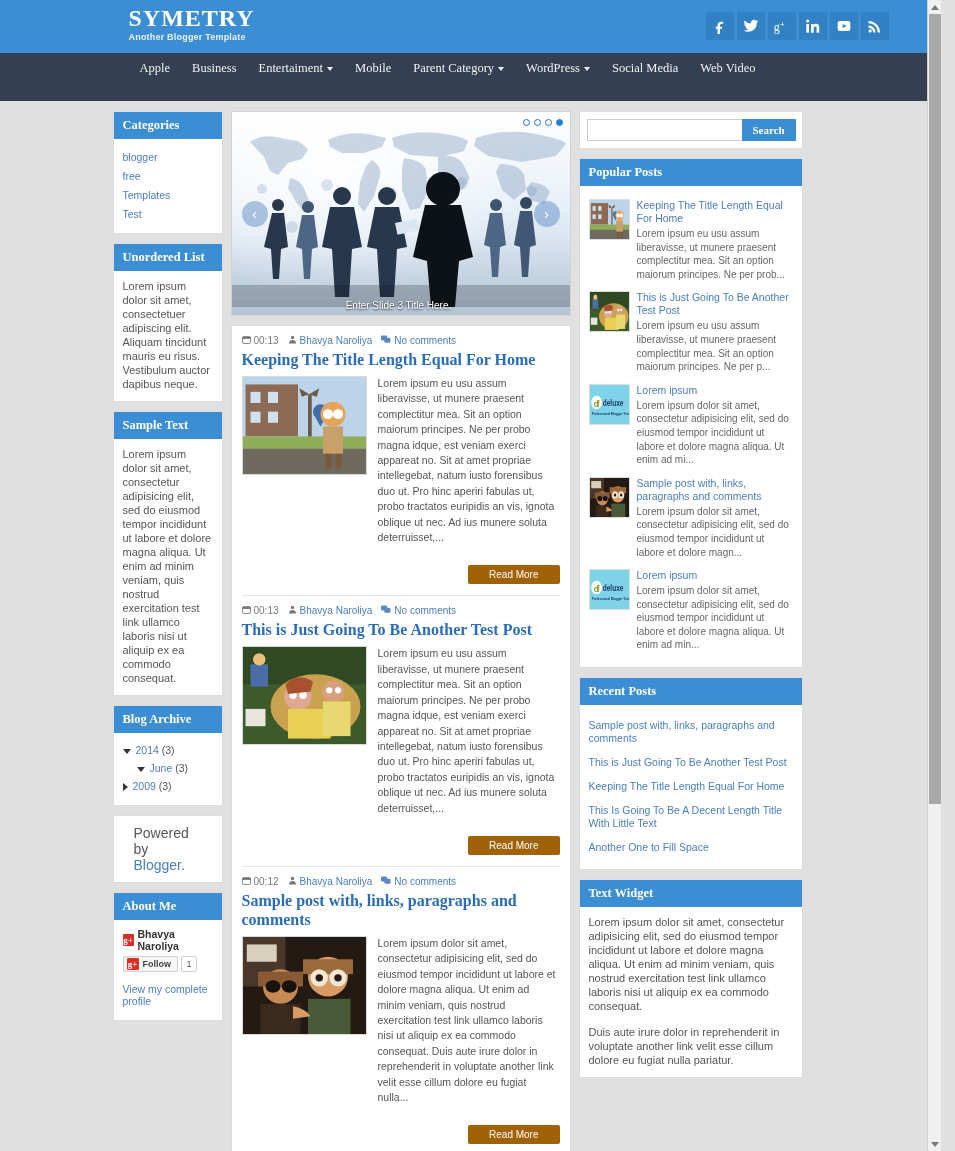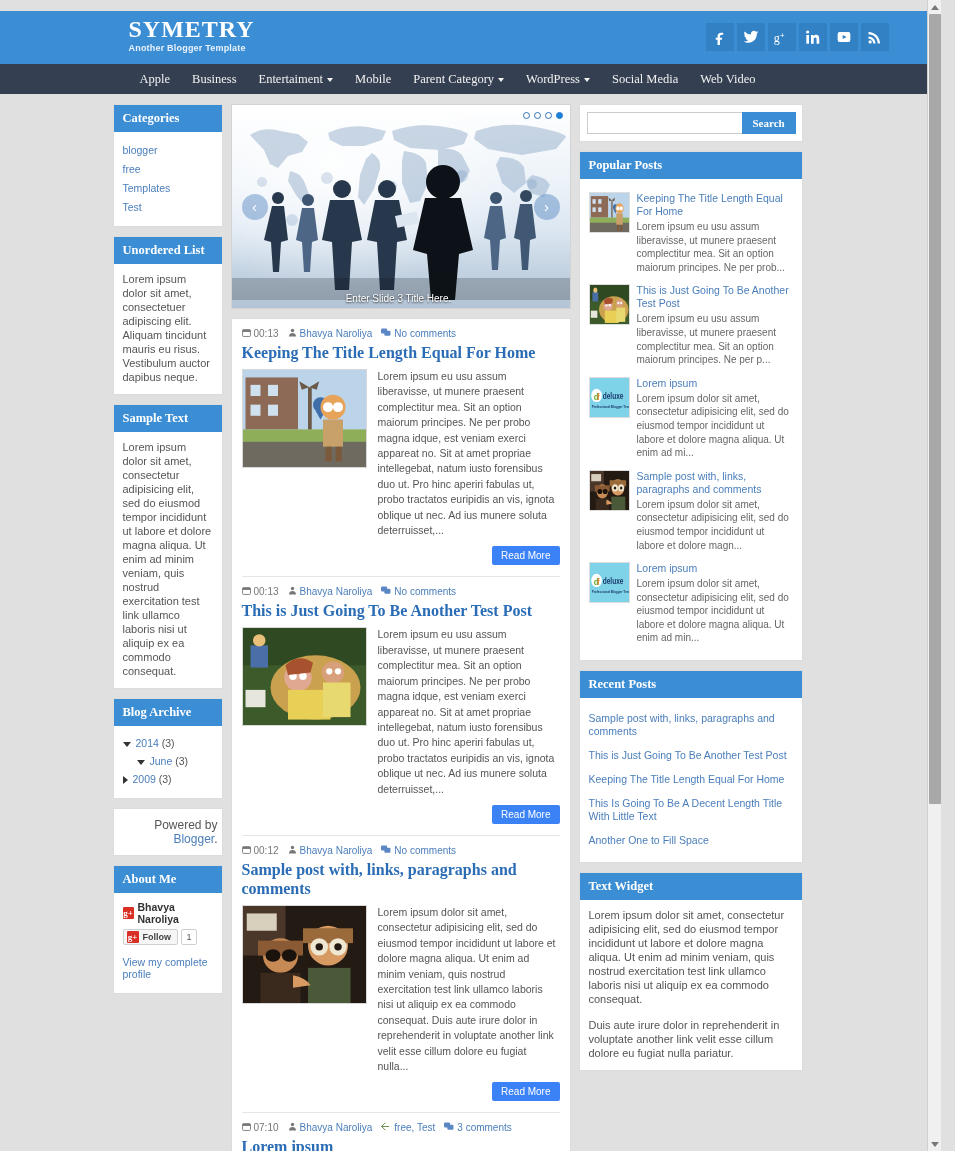--- a/index.html
+++ b/index.html
@@ -25,7 +25,7 @@
 
   
   .header { background:#3b8dd4; height:53px; position:relative; }
-  .hd-inner { width:700px; margin:11px auto; position:relative; height:56px; }
+  .hd-inner { width:700px; margin:0 auto; position:relative; height:56px; }
   .logo { position:absolute; left:8px; top:5px; }
   .logo-title { font-family:"Liberation Serif", serif; font-weight:bold; font-size:24px; color:#fff; letter-spacing:1px; line-height:26px; }
   .logo-sub { font-family:"Liberation Sans", sans-serif; font-weight:bold; font-size:9px; color:#e8f2fb; margin-top:1px; letter-spacing:.2px; }

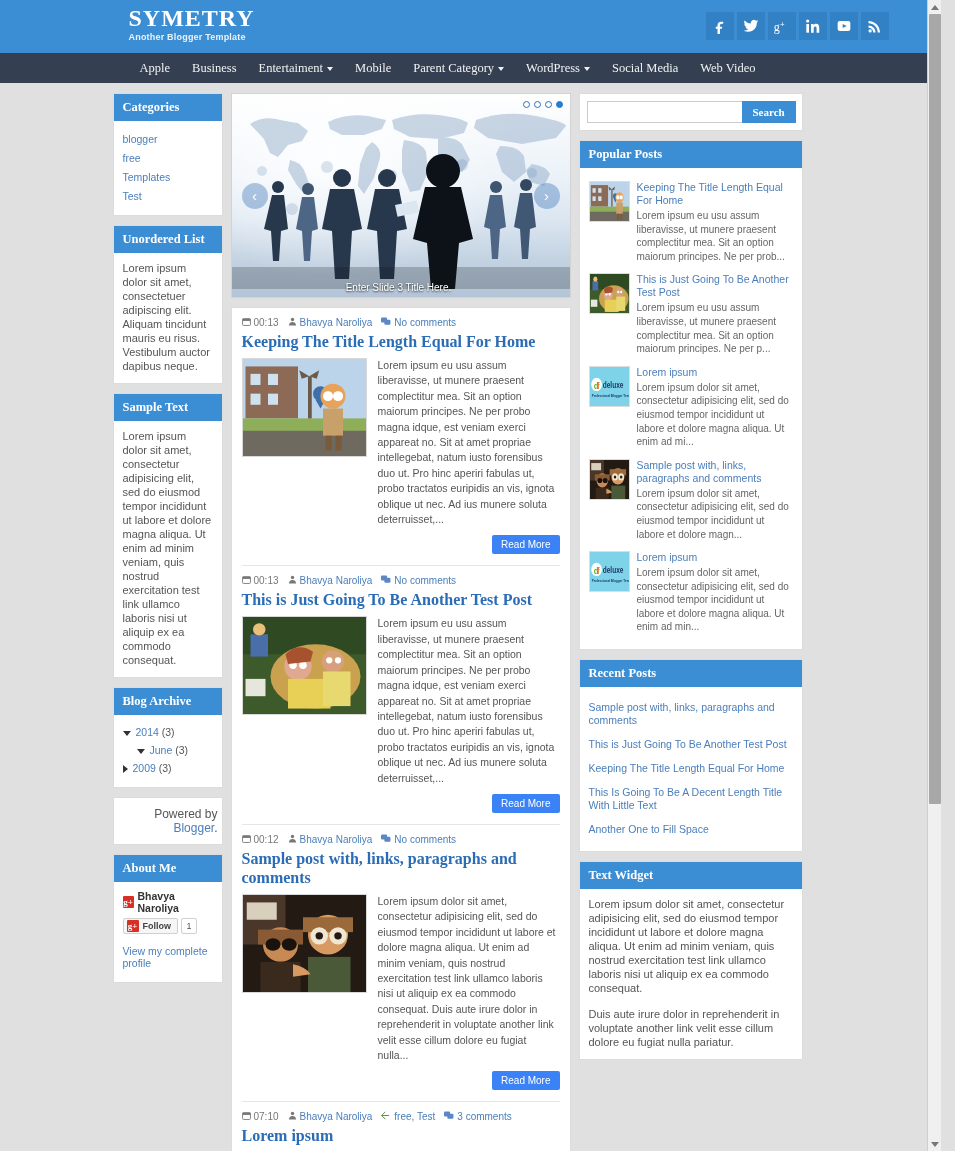--- a/index.html
+++ b/index.html
@@ -34,7 +34,7 @@
   .soc svg { display:block; }
 
   
-  .navbar { background:#343f51; height:30px; }
+  .navbar { background:#343f51; height:48px; }
   .nav-inner { width:700px; margin:0 auto; height:30px; display:flex; align-items:center; padding-left:8px; }
   .nav-item { font-family:"Liberation Serif", serif; font-size:12.5px; color:#f2f2f2; padding:0 11px; line-height:30px; cursor:pointer; white-space:nowrap; }
   .nav-item .caret { display:inline-block; margin-left:4px; border-left:3px solid transparent; border-right:3px solid transparent; border-top:4px solid #f2f2f2; vertical-align:middle; }

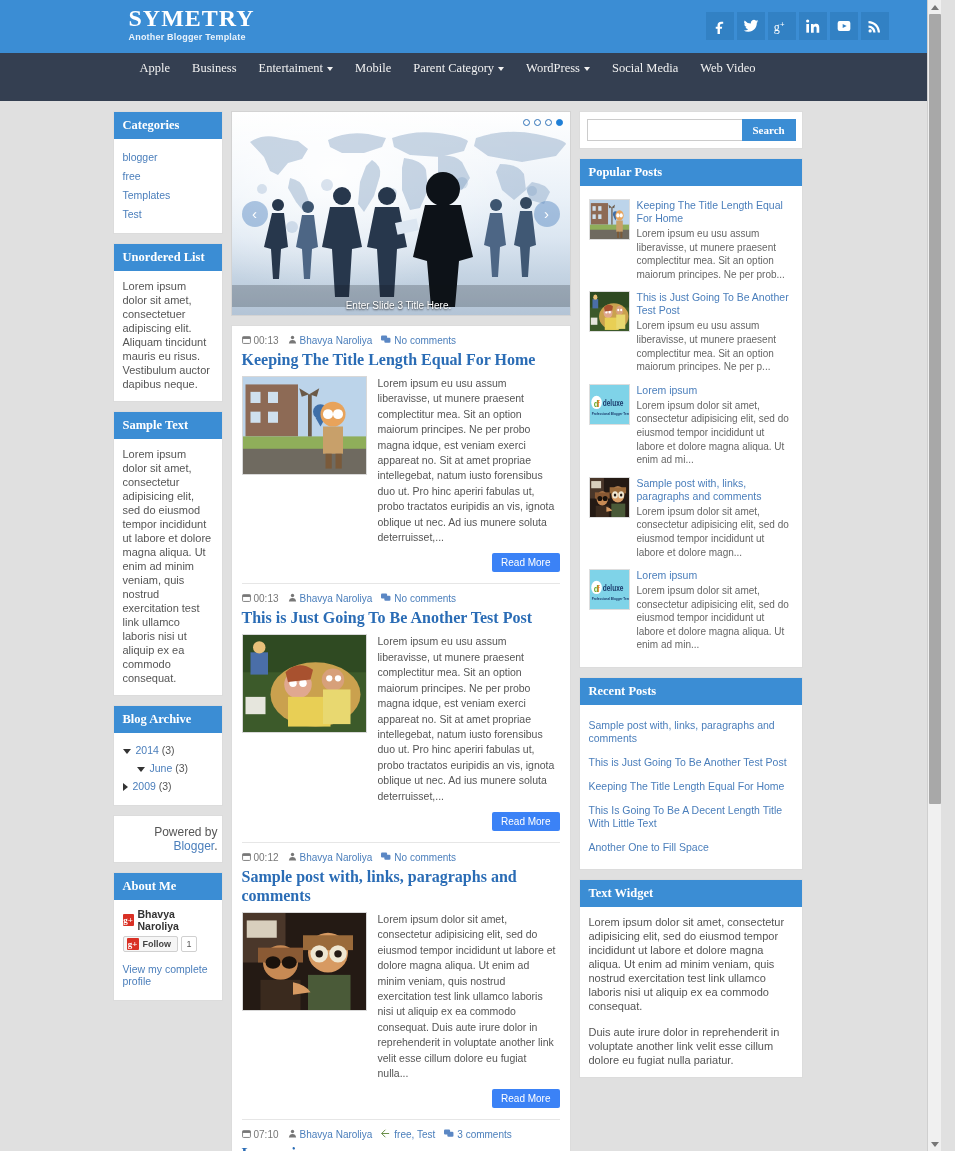--- a/index.html
+++ b/index.html
@@ -96,7 +96,7 @@
   .pthumb { width:125px; height:99px; flex:0 0 125px; border:1px solid #d8d8d8; overflow:hidden; position:relative; }
   .ptext { flex:1; }
   .ptext p { margin:0; font-size:10.5px; line-height:15.4px; color:#555; }
-  .readmore { float:right; margin-top:8px; background:#3b82f6; color:#fff; font-size:10px; padding:4px 9px; border-radius:2px; cursor:pointer; }
+  .readmore { float:right; margin-top:20px; background:#a16207; color:#fff; font-size:10px; padding:4px 21px; border-radius:2px; cursor:pointer; }
 
   
   .col-right { width:224px; flex:0 0 224px; }

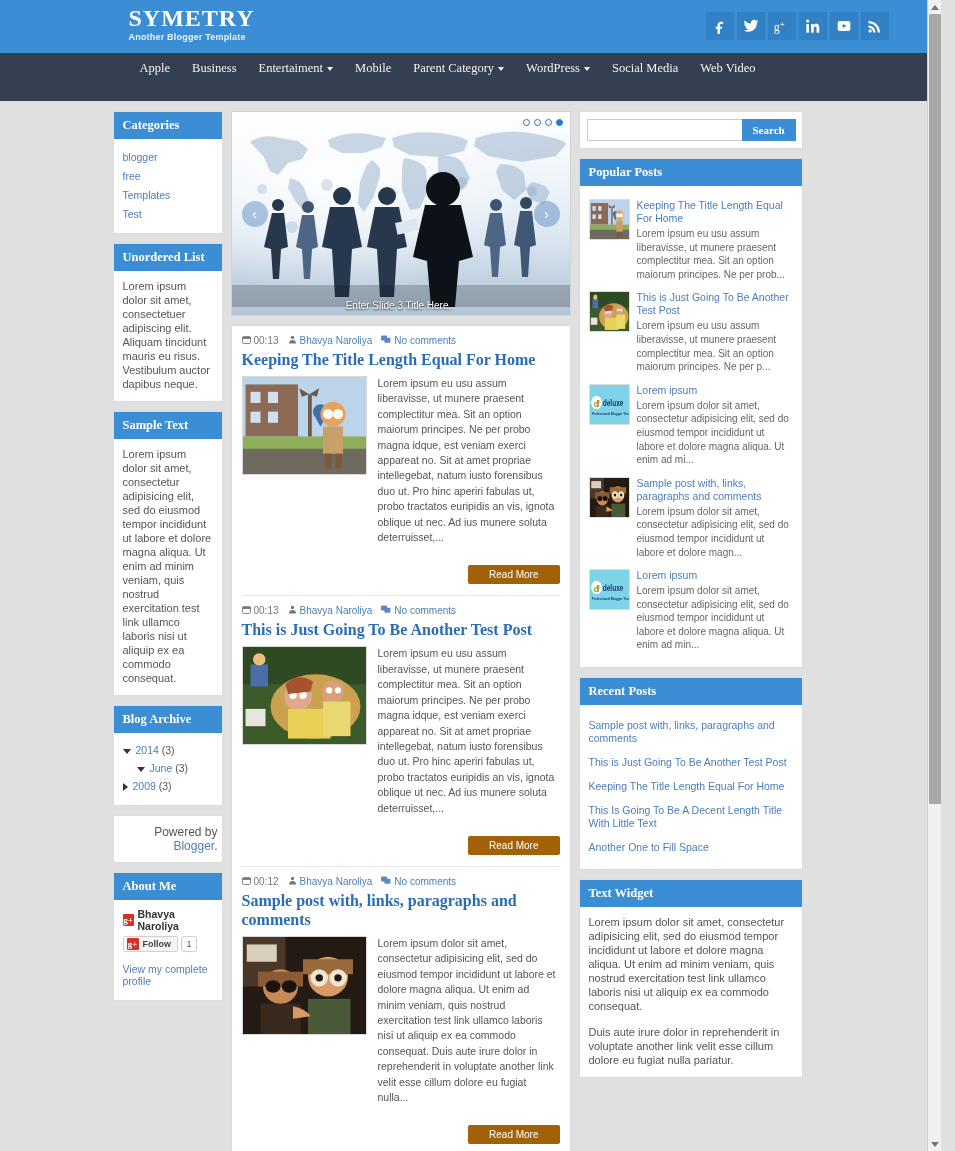--- a/index.html
+++ b/index.html
@@ -60,7 +60,7 @@
   .archive-row .cnt { color:#555; }
   .archive-sub { padding-left:14px; }
 
-  .powered { text-align:right; font-size:12px; color:#555; padding:9px 4px; }
+  .powered { text-align:left; font-size:14px; color:#555; padding:9px 20px; }
   .powered a { color:#4a7ebb; text-decoration:none; }
 
   .profile-name { display:flex; align-items:center; gap:4px; font-size:10.5px; color:#333; font-weight:bold; margin-bottom:4px;}

